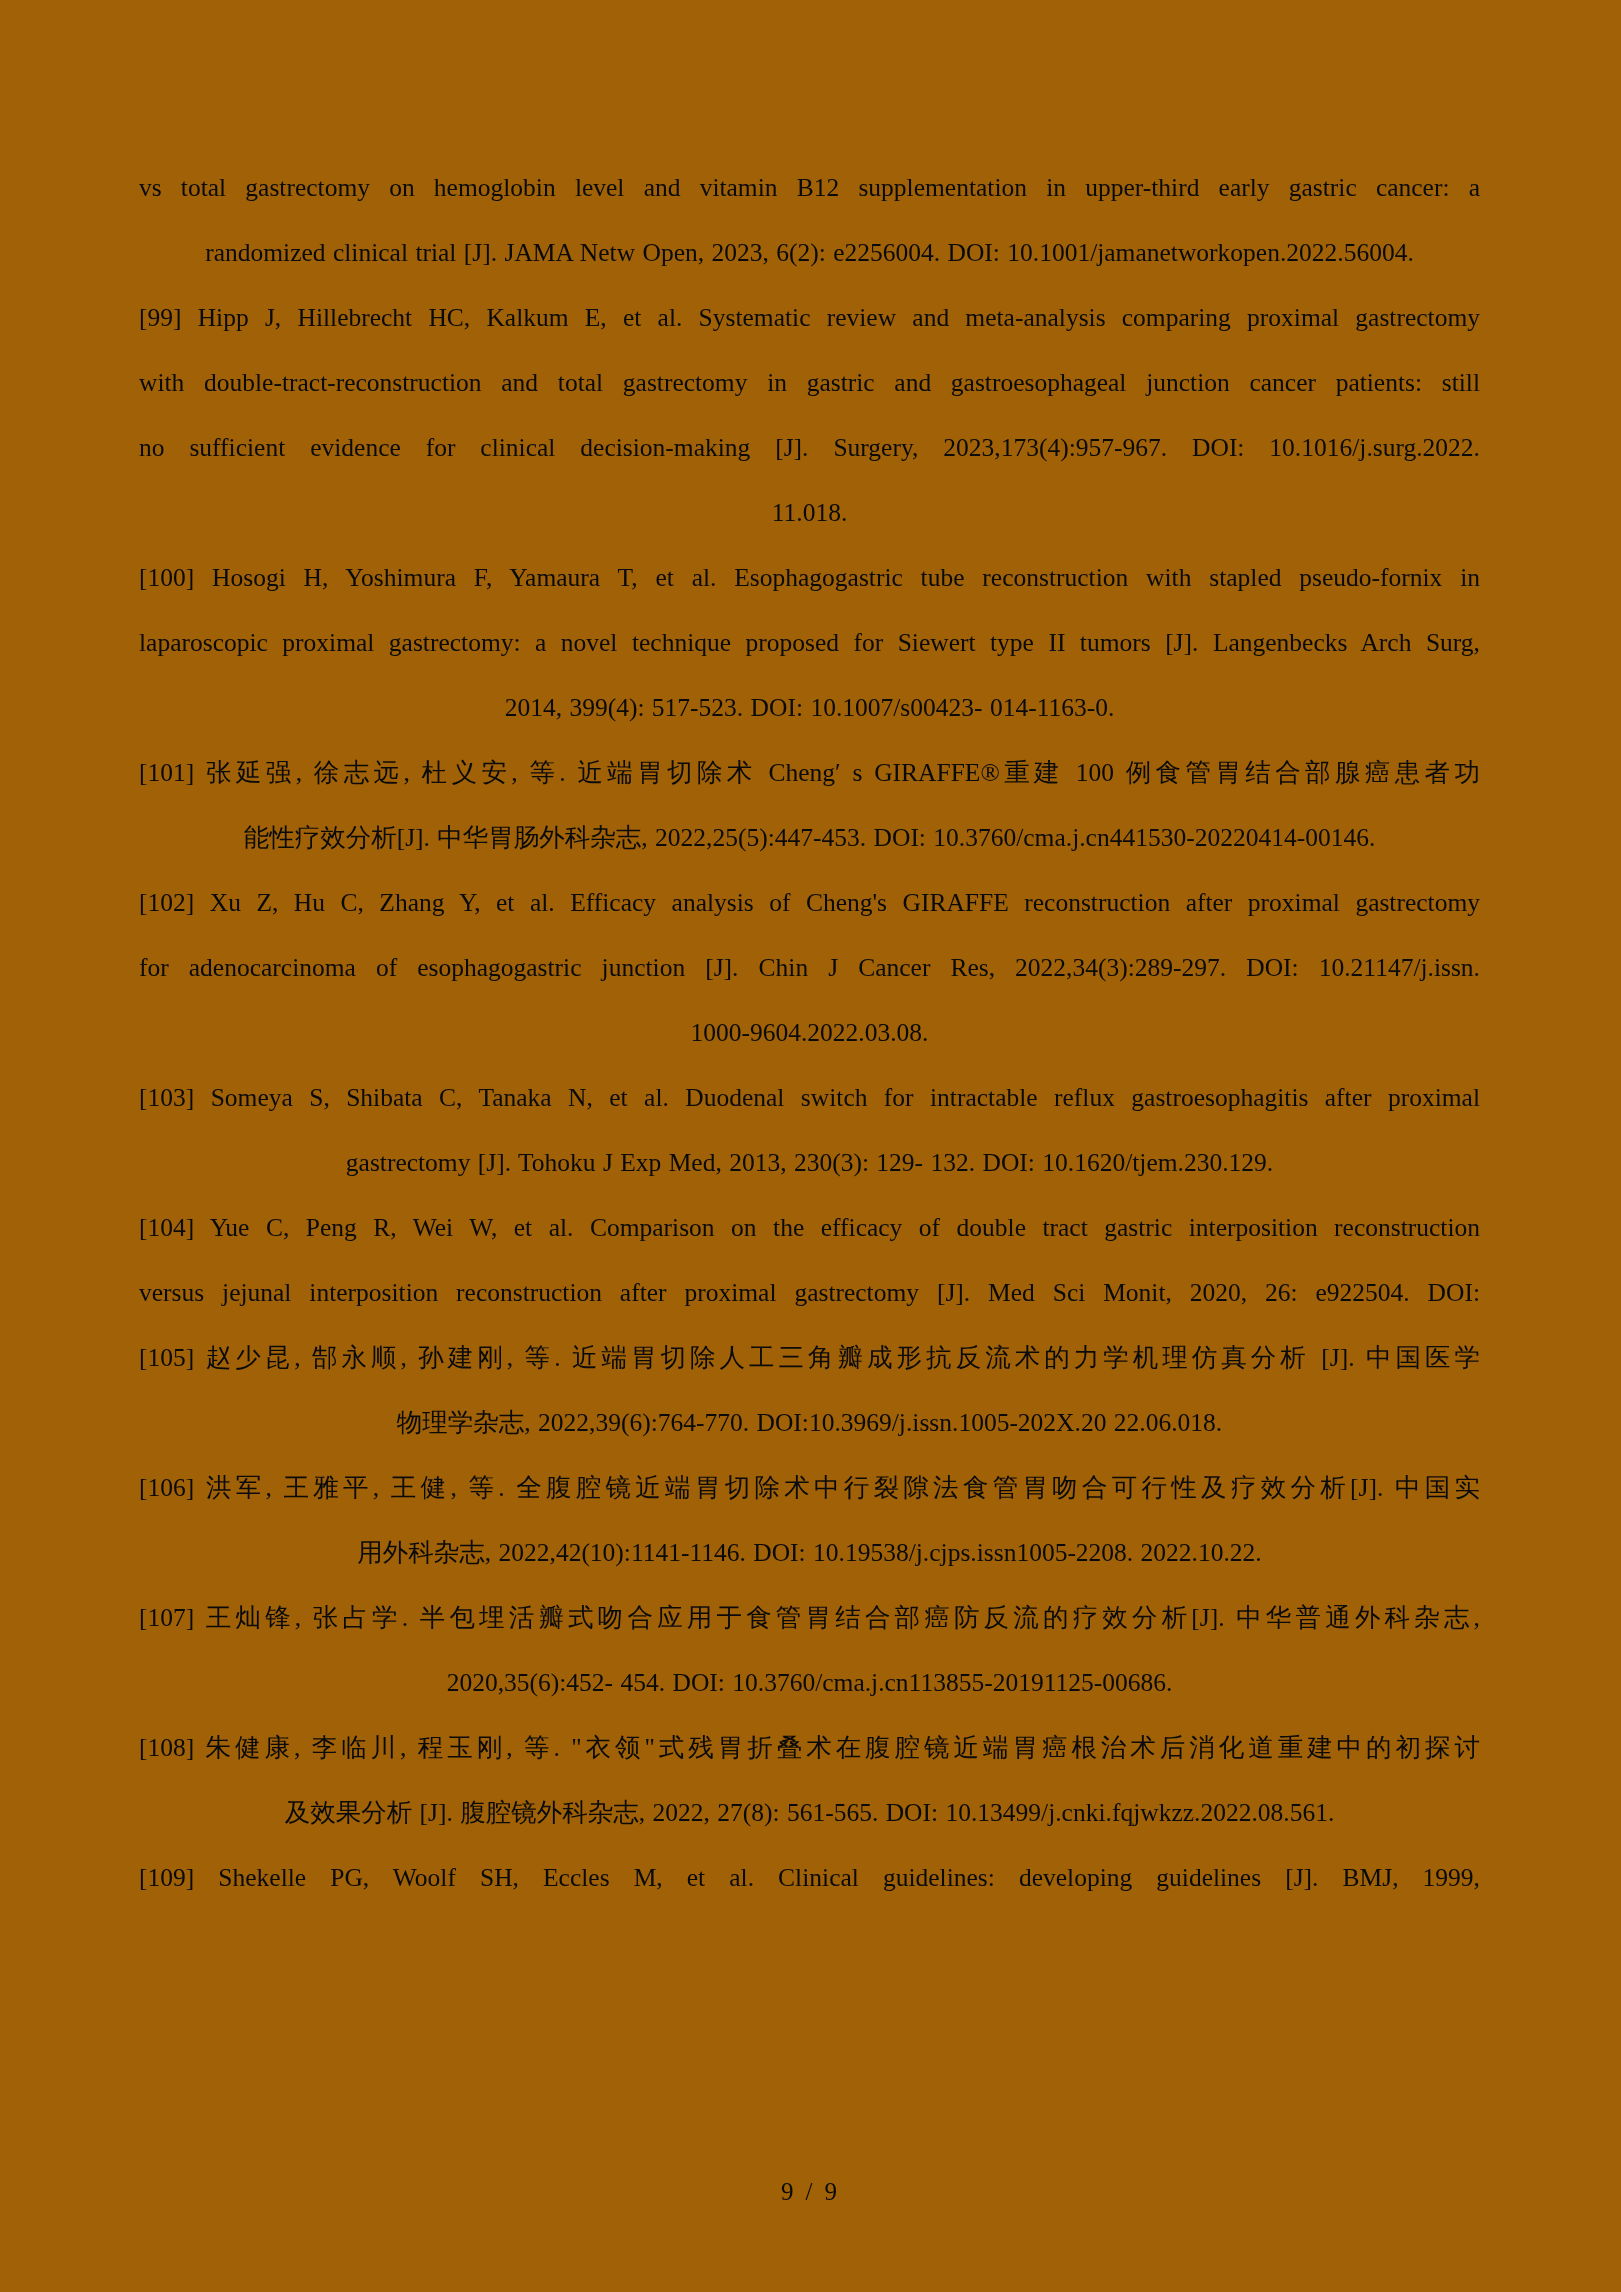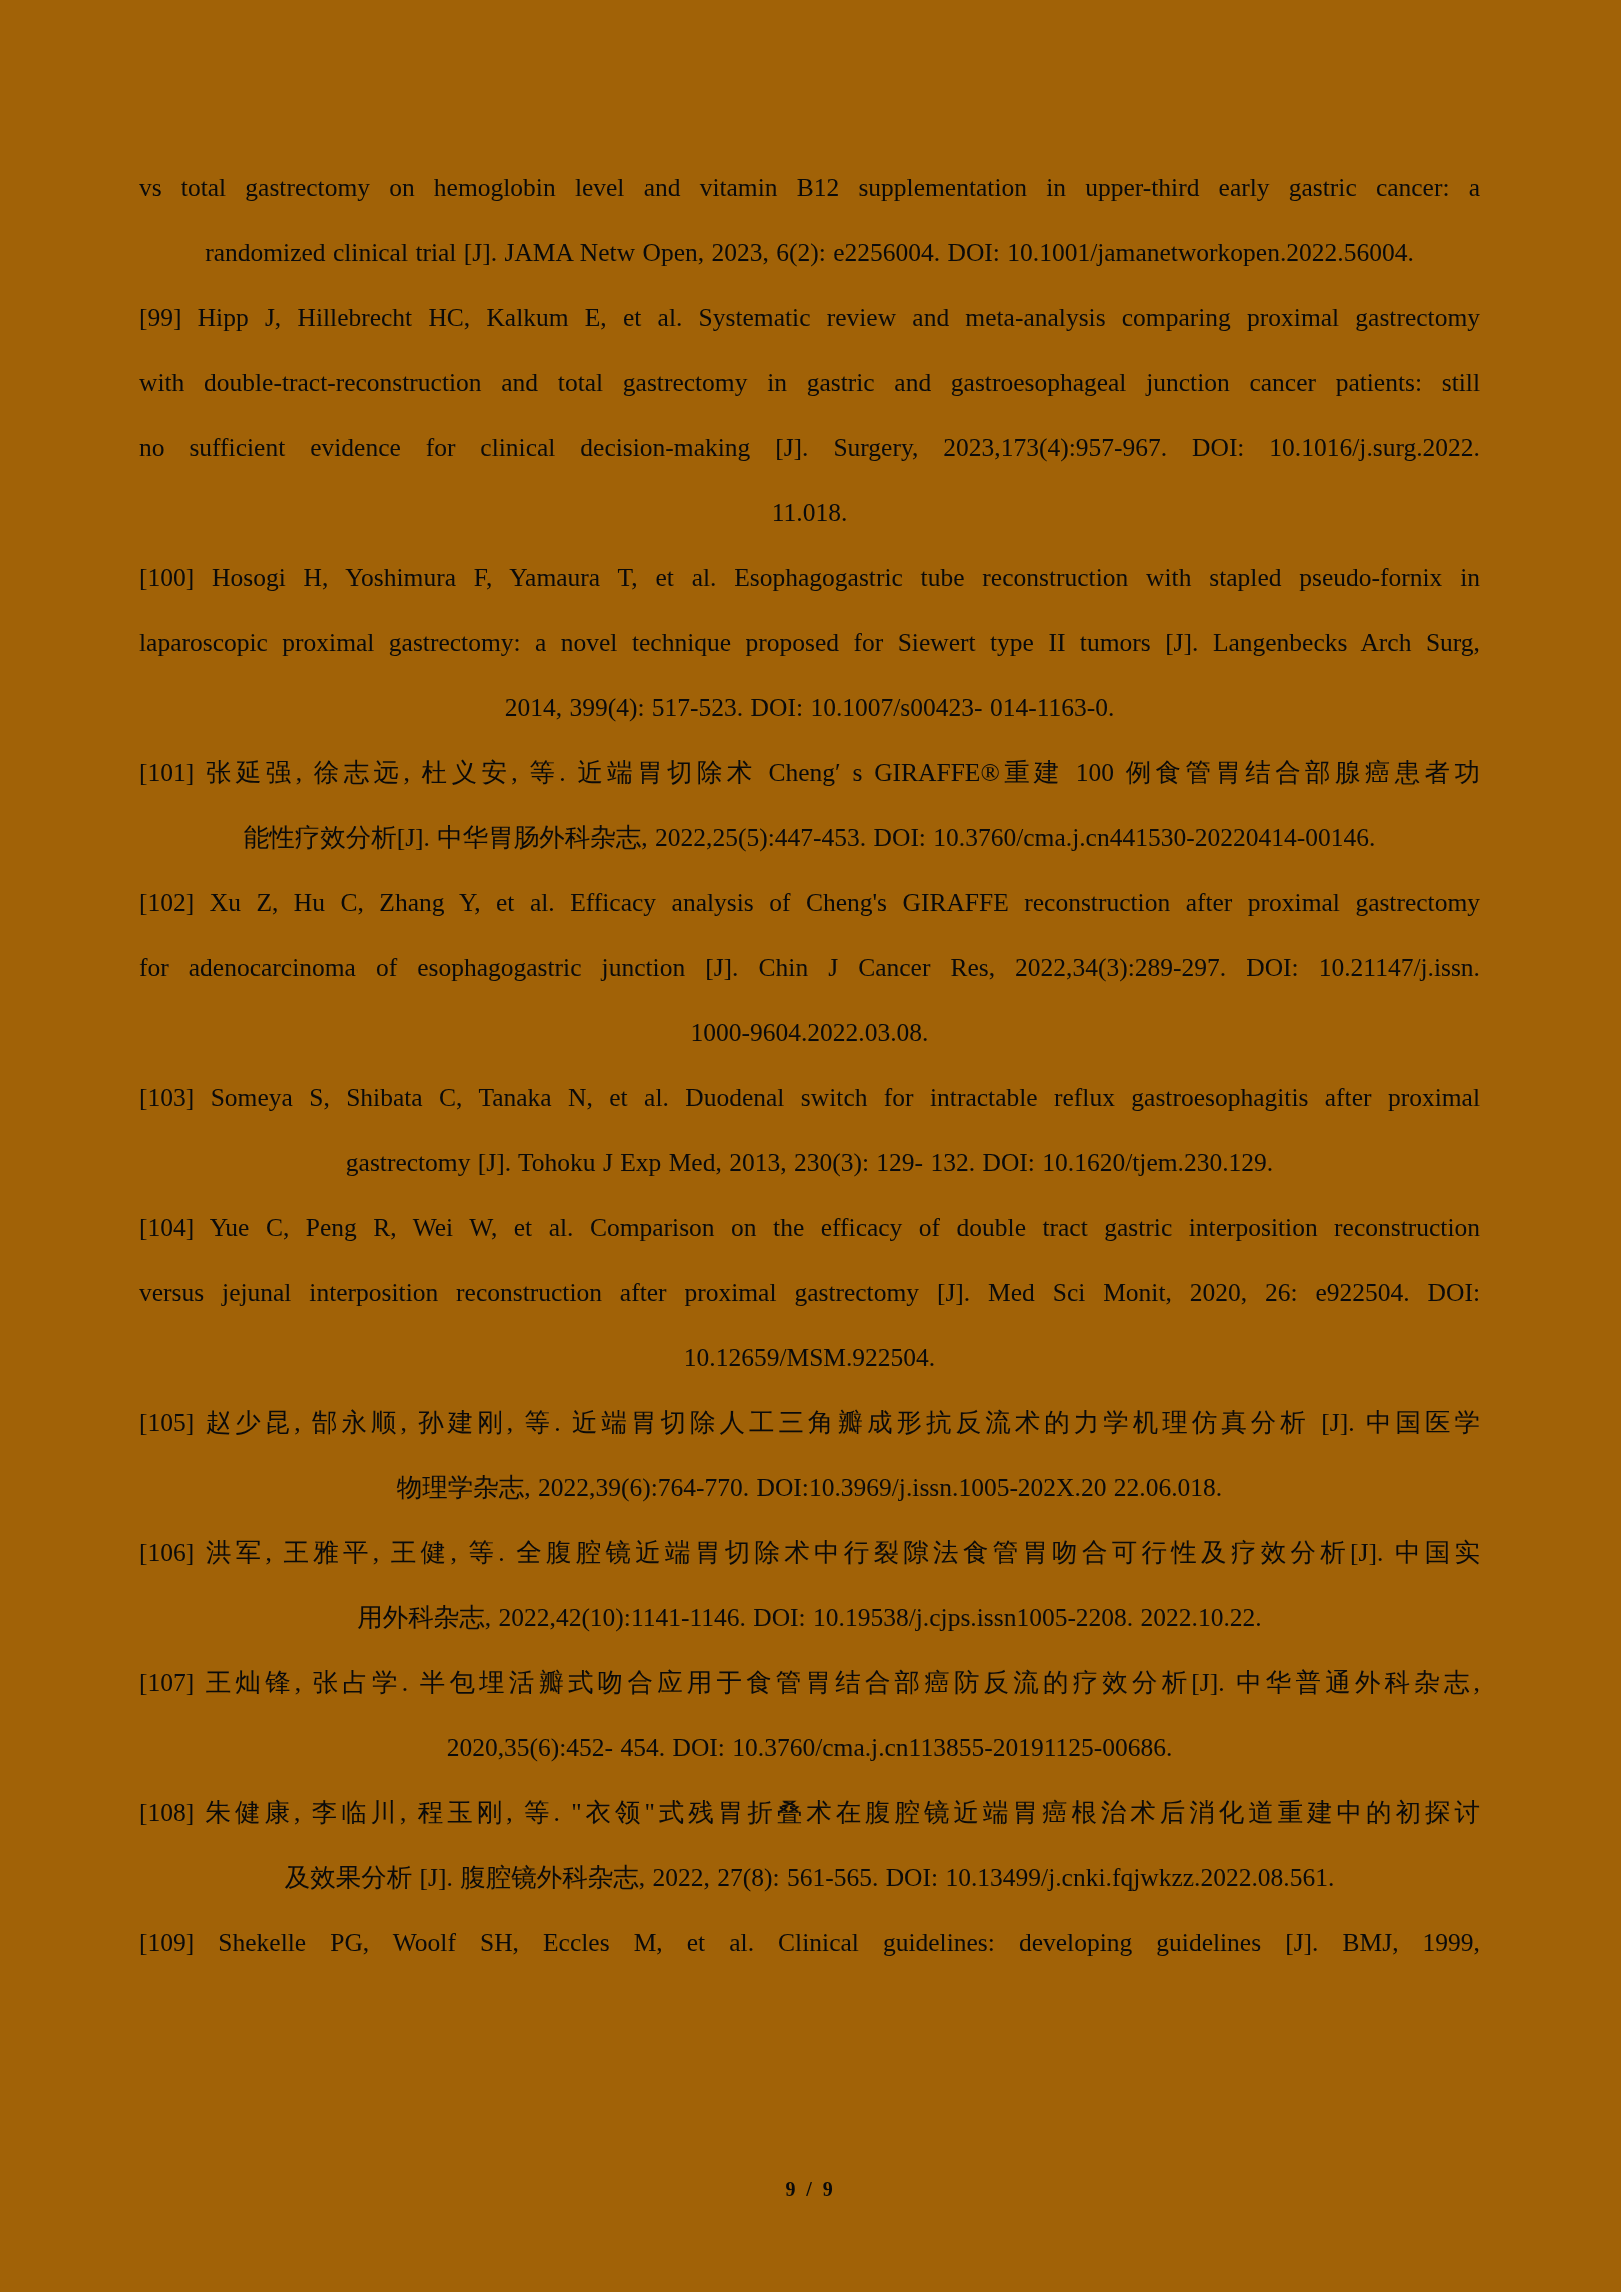--- a/index.html
+++ b/index.html
@@ -68,7 +68,6 @@
     <div class="line">gastrectomy [J]. Tohoku J Exp Med, 2013, 230(3): 129- 132. DOI: 10.1620/tjem.230.129.</div>
     <div class="line j">[104] Yue C, Peng R, Wei W, et al. Comparison on the efficacy of double tract gastric interposition reconstruction</div>
     <div class="line j">versus jejunal interposition reconstruction after proximal gastrectomy [J]. Med Sci Monit, 2020, 26: e922504. DOI:</div>
-    <div class="line">10.12659/MSM.922504.</div>
     <div class="line j">[105] 赵少昆, 郜永顺, 孙建刚, 等. 近端胃切除人工三角瓣成形抗反流术的力学机理仿真分析 [J]. 中国医学</div>
     <div class="line">物理学杂志, 2022,39(6):764-770. DOI:10.3969/j.issn.1005-202X.20 22.06.018.</div>
     <div class="line j">[106] 洪军, 王雅平, 王健, 等. 全腹腔镜近端胃切除术中行裂隙法食管胃吻合可行性及疗效分析[J]. 中国实</div>

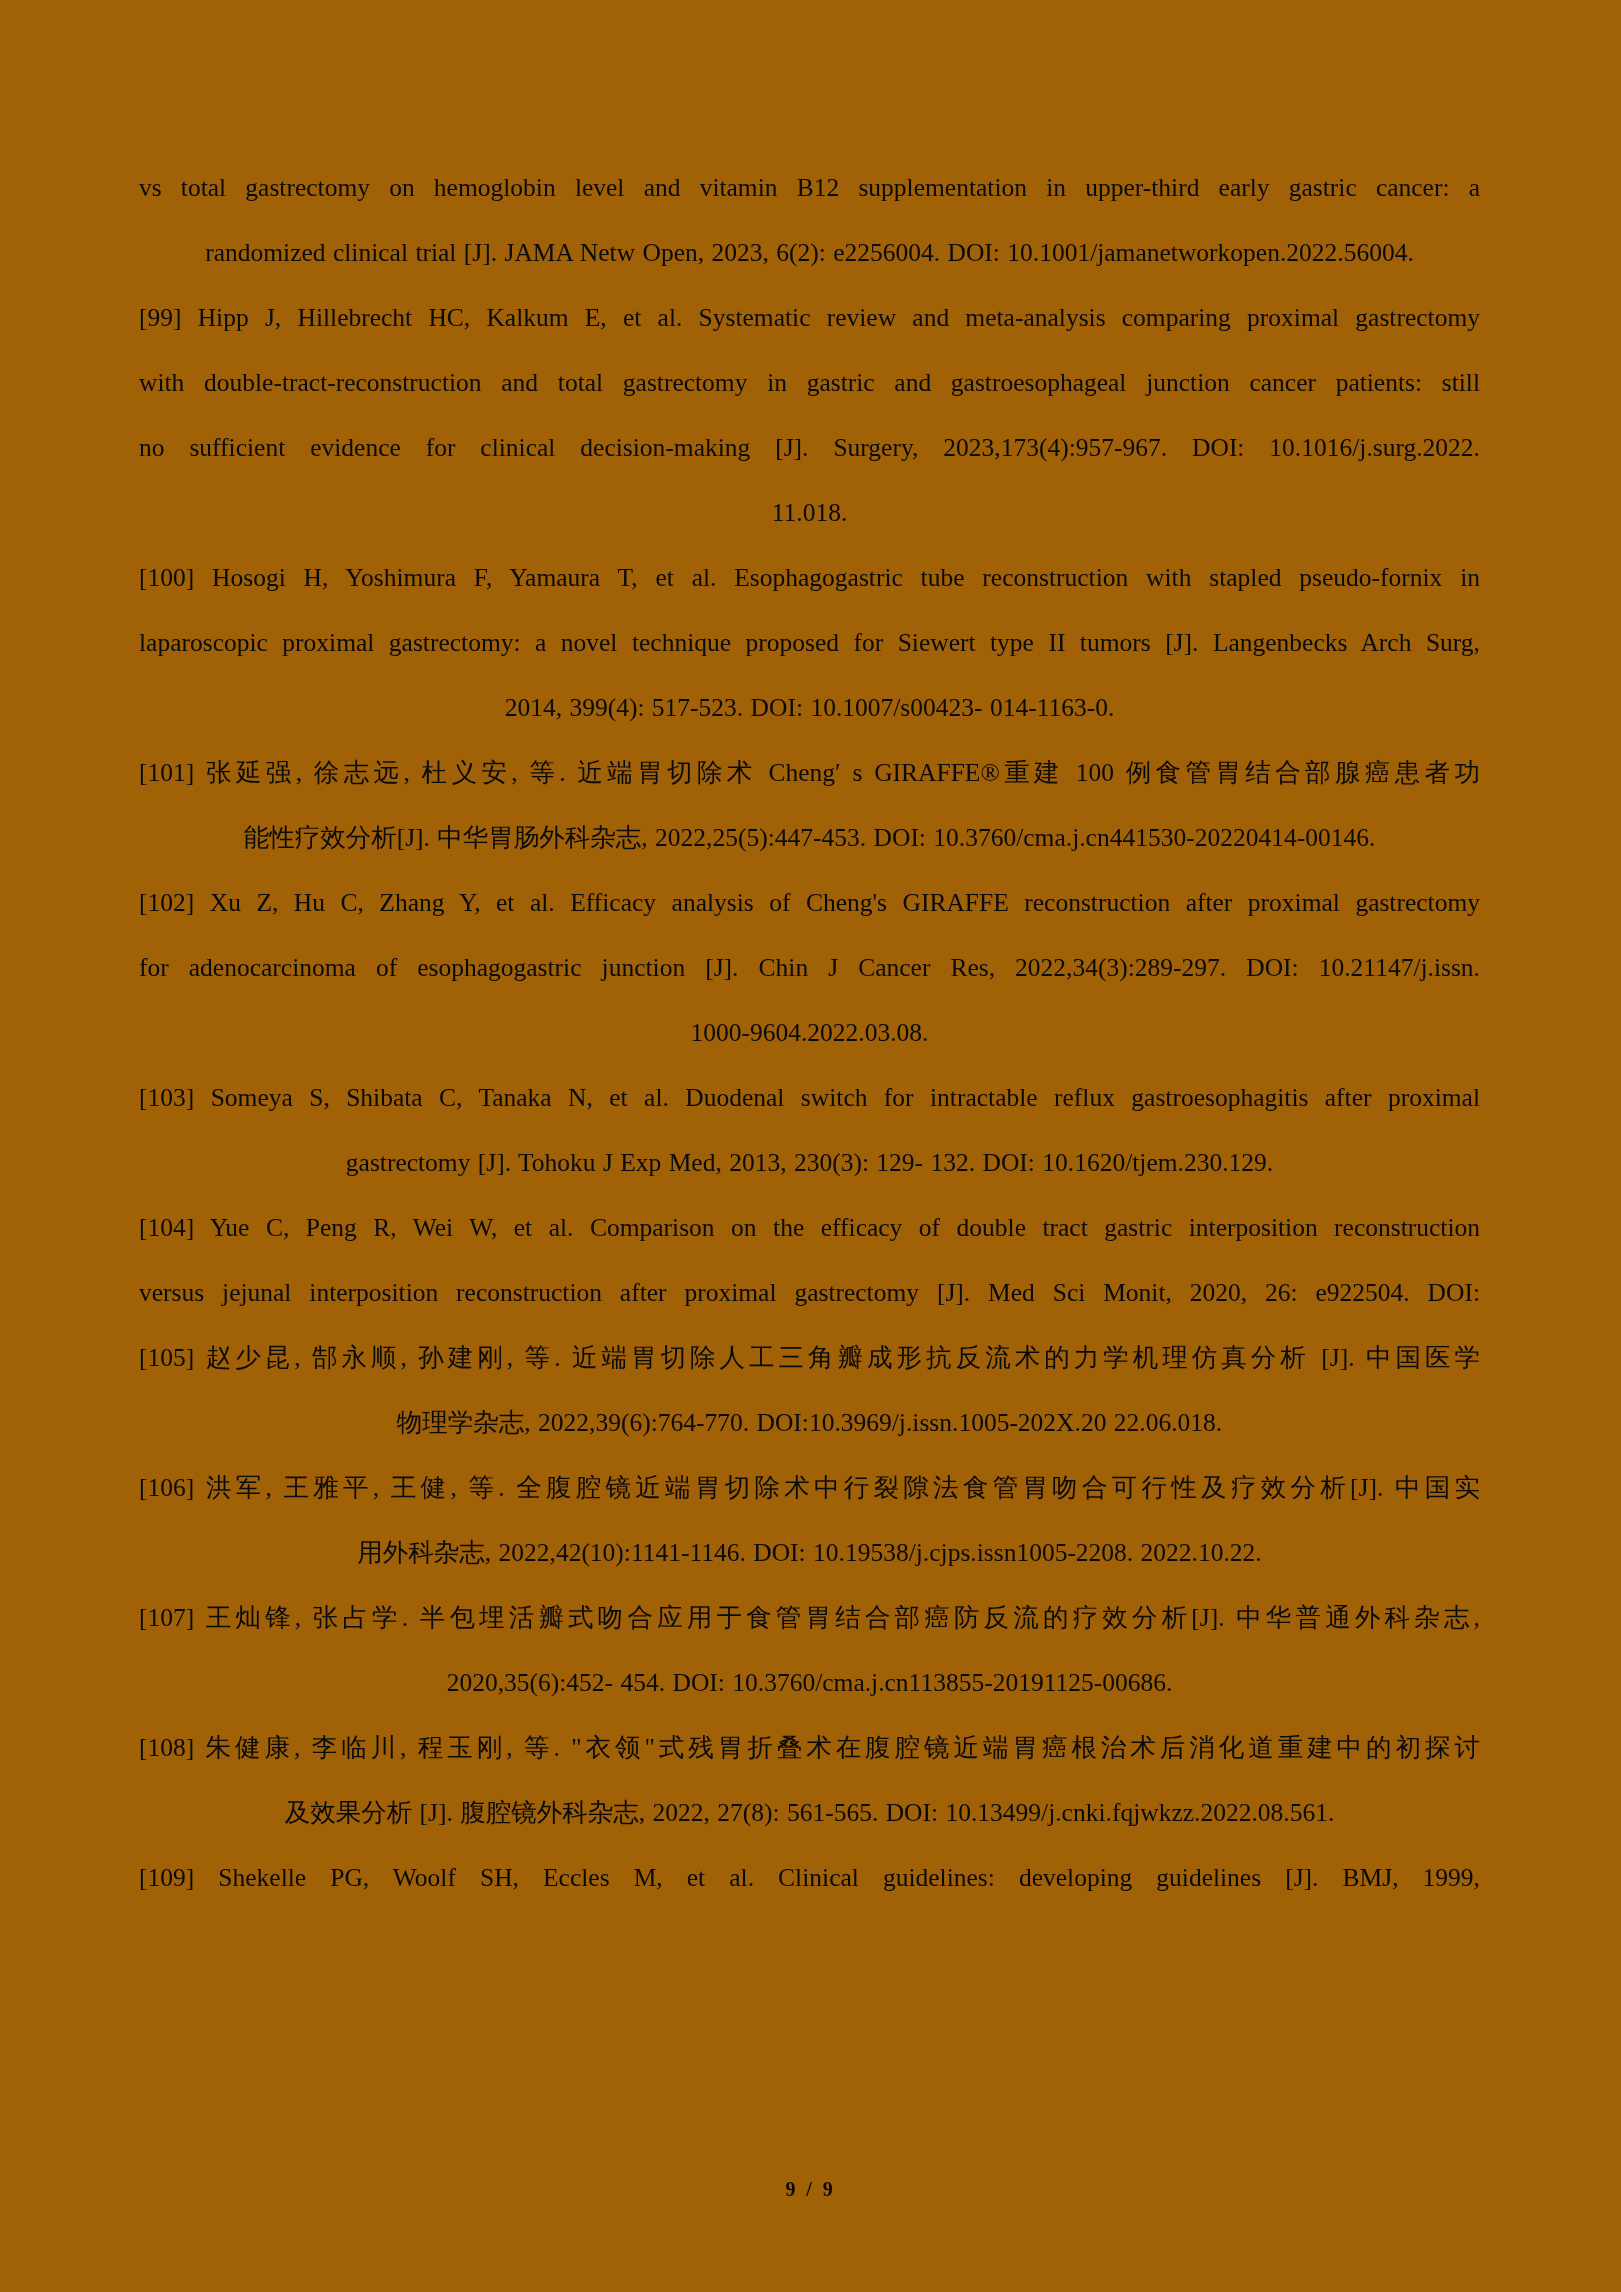--- a/index.html
+++ b/index.html
@@ -40,8 +40,8 @@
     top: 2178px;
     width: 100%;
     text-align: center;
-    font-weight: bold;
-    font-size: 20px;
+    font-weight: normal;
+    font-size: 25px;
     letter-spacing: 2.9px;
   }
 </style>

